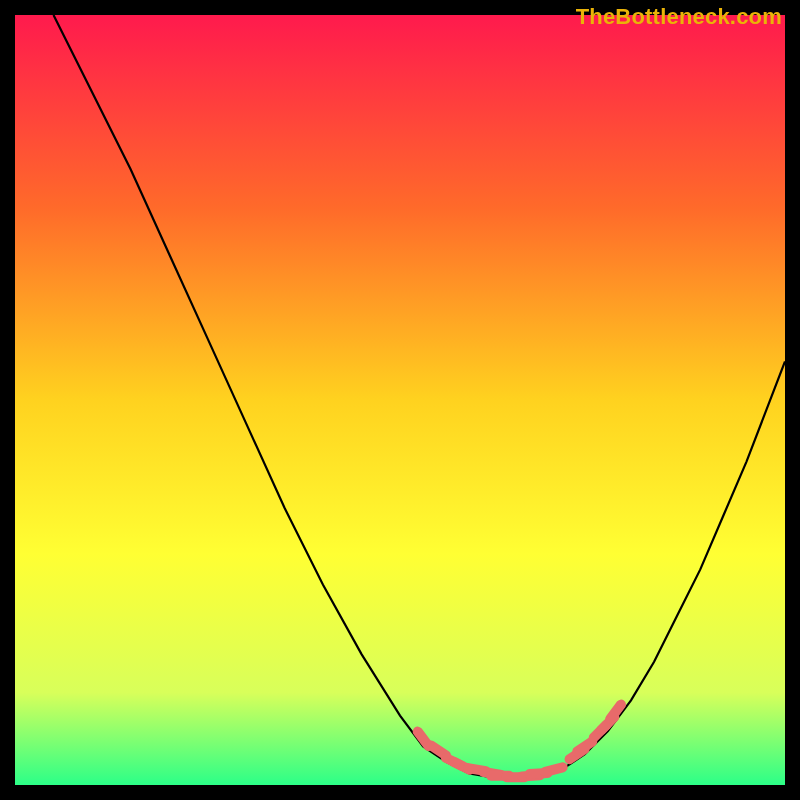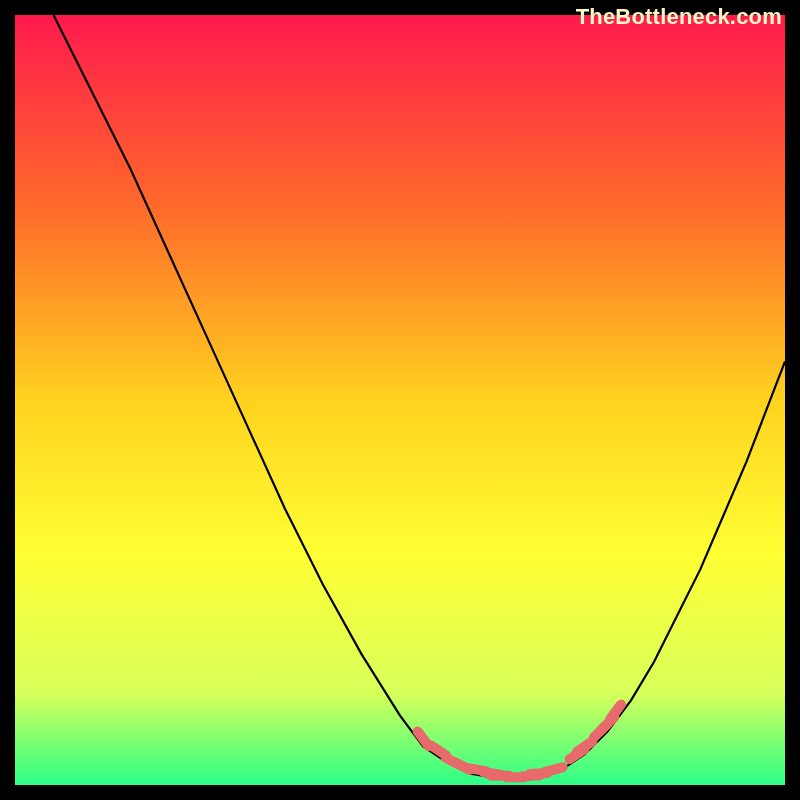--- a/index.html
+++ b/index.html
@@ -30,7 +30,7 @@
     position: absolute;
     top: 4px;
     right: 18px;
-    color: #fef9c3;
+    color: #eab308;
     font-size: 22px;
     font-weight: 600;
     letter-spacing: 0.2px;

